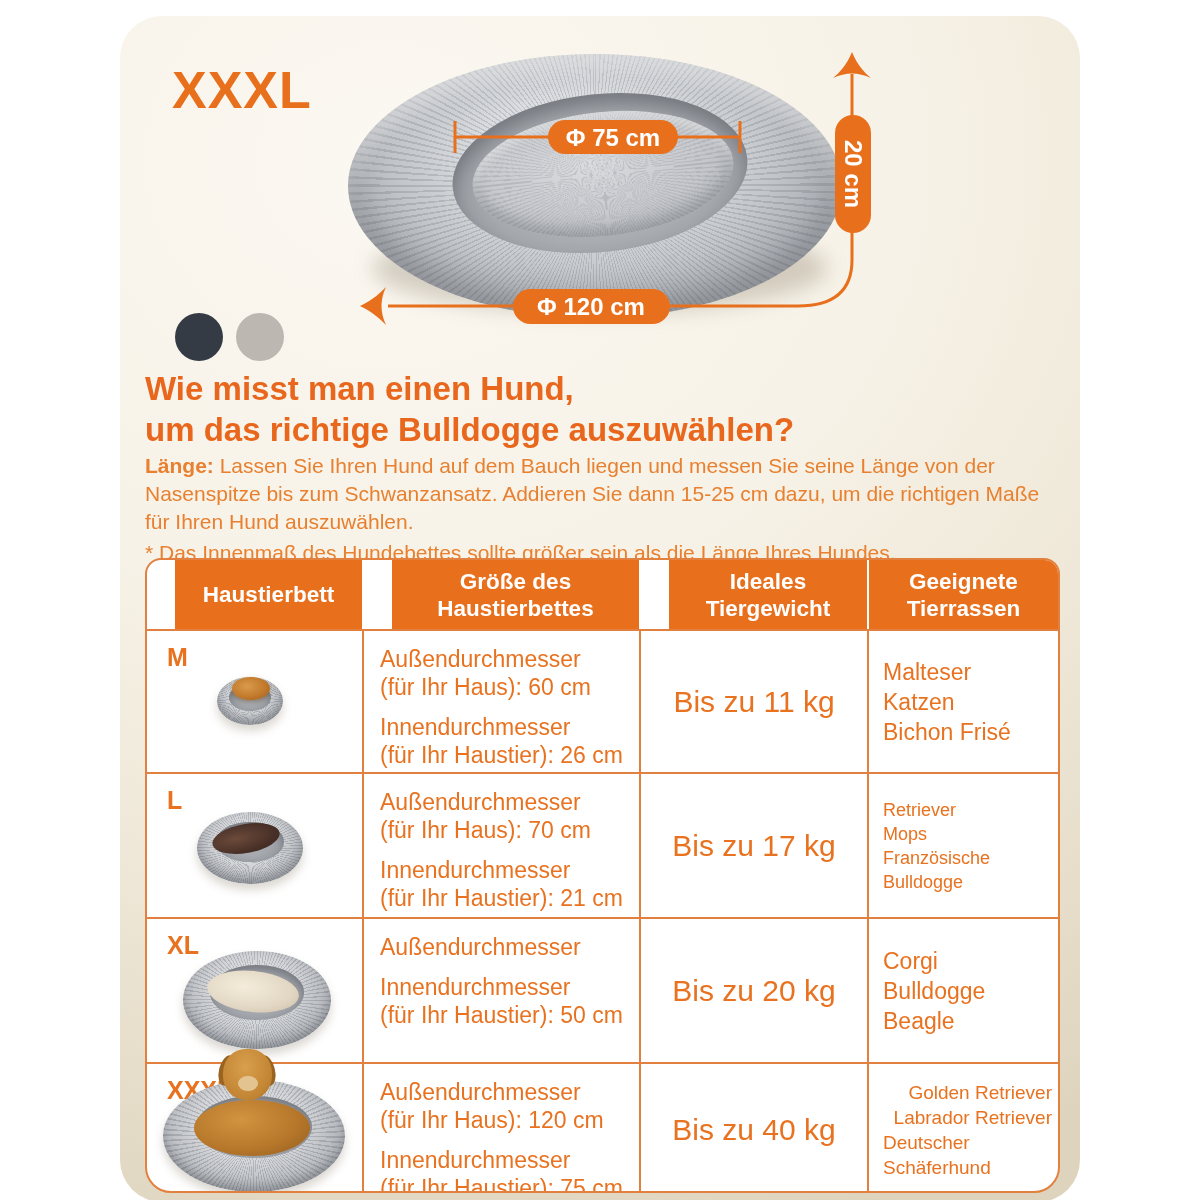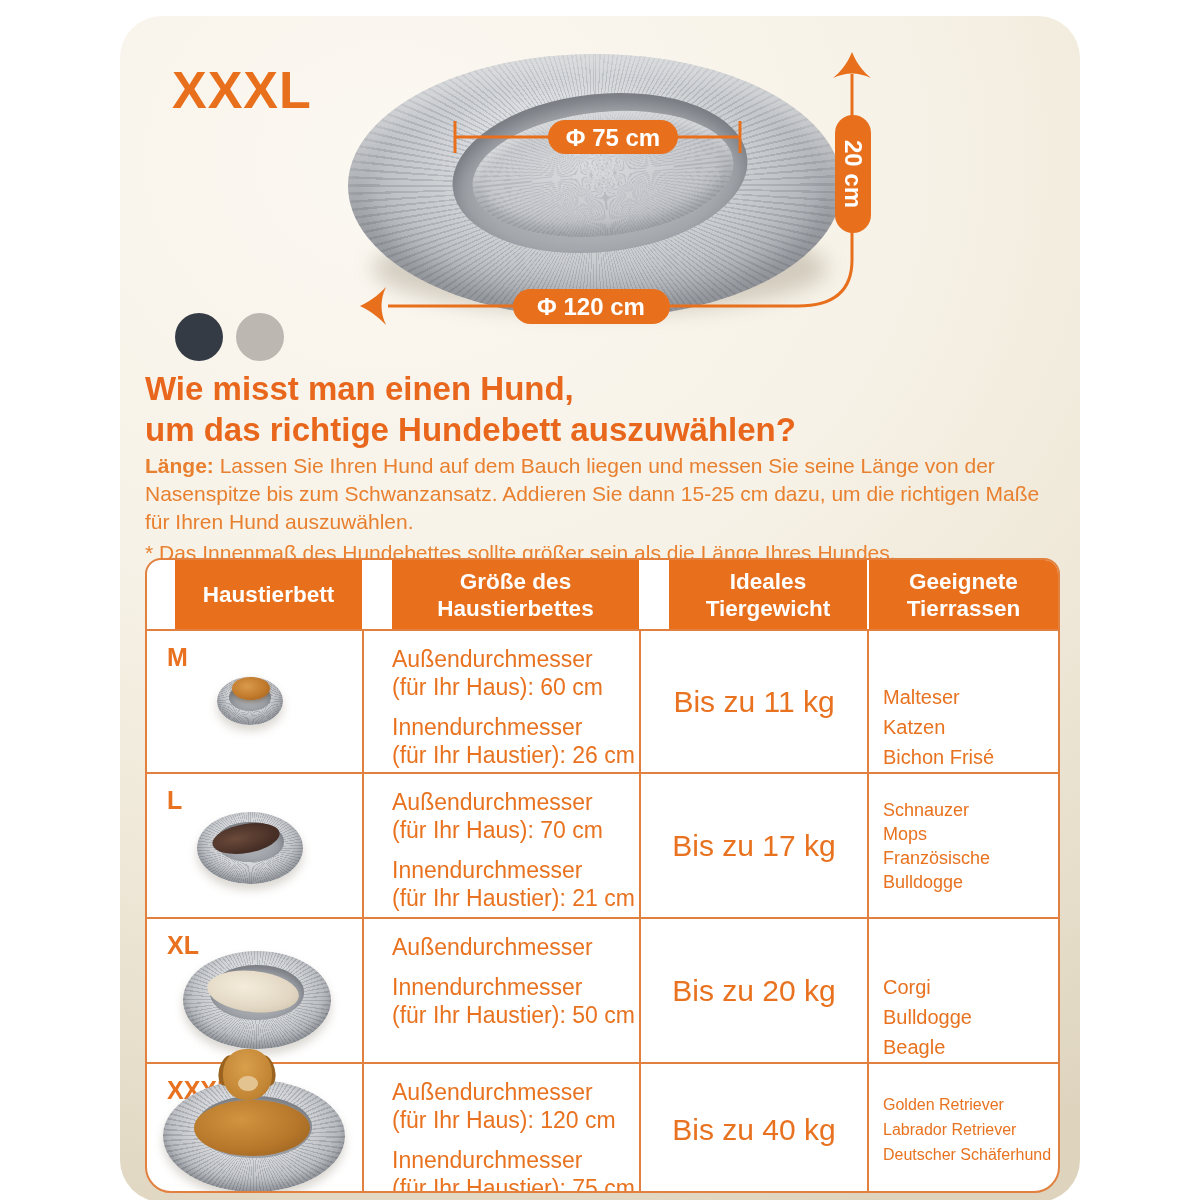--- a/index.html
+++ b/index.html
@@ -133,7 +133,7 @@
 
   <div class="heading">
     <div>Wie misst man einen Hund,</div>
-    <div>um das richtige Hundebett auszuwählen?</div>
+    <div>um das richtige Bulldogge auszuwählen?</div>
   </div>
 
   <div class="intro">

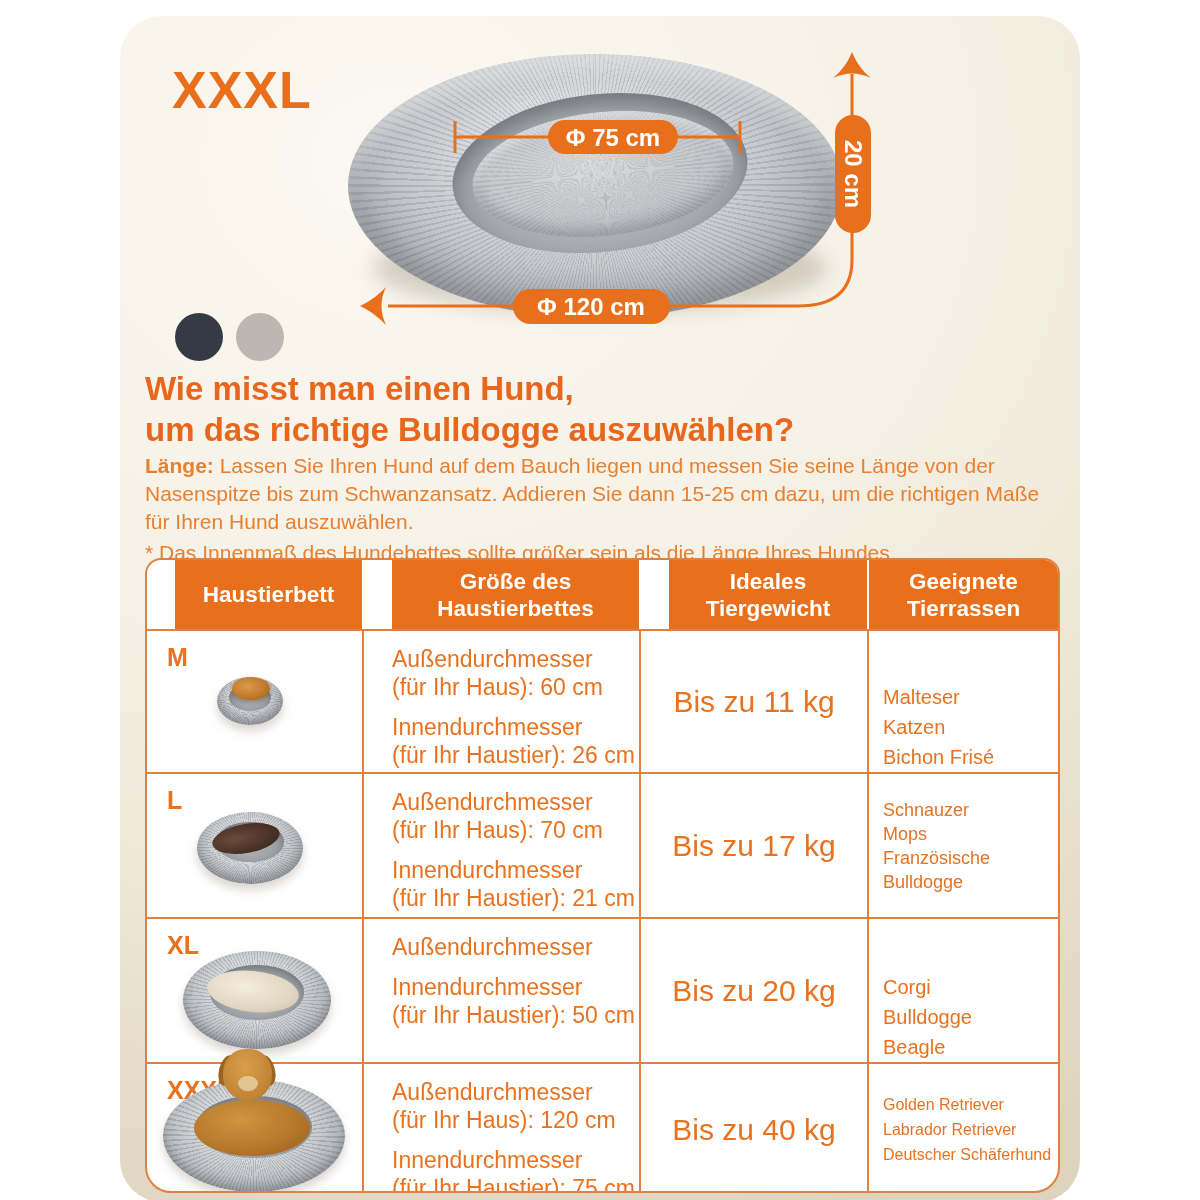--- a/index.html
+++ b/index.html
@@ -58,7 +58,7 @@
   .td{border-top:2px solid #E2813F;color:#E8721F;position:relative;box-sizing:border-box;}
   .td.divider{border-right:2px solid #E2813F;}
   .cell-size{font-size:25px;font-weight:700;padding:12px 0 0 20px;}
-  .dims{padding:14px 0 0 28px;font-size:23px;line-height:28px;}
+  .dims{padding:14px 0 0 16px;font-size:23px;line-height:28px;}
   .dims .gap{height:12px;}
   .weight{display:flex;align-items:center;justify-content:center;font-size:30px;text-align:right;}
   .breeds{display:flex;flex-direction:column;justify-content:center;padding:0 6px 0 14px;}

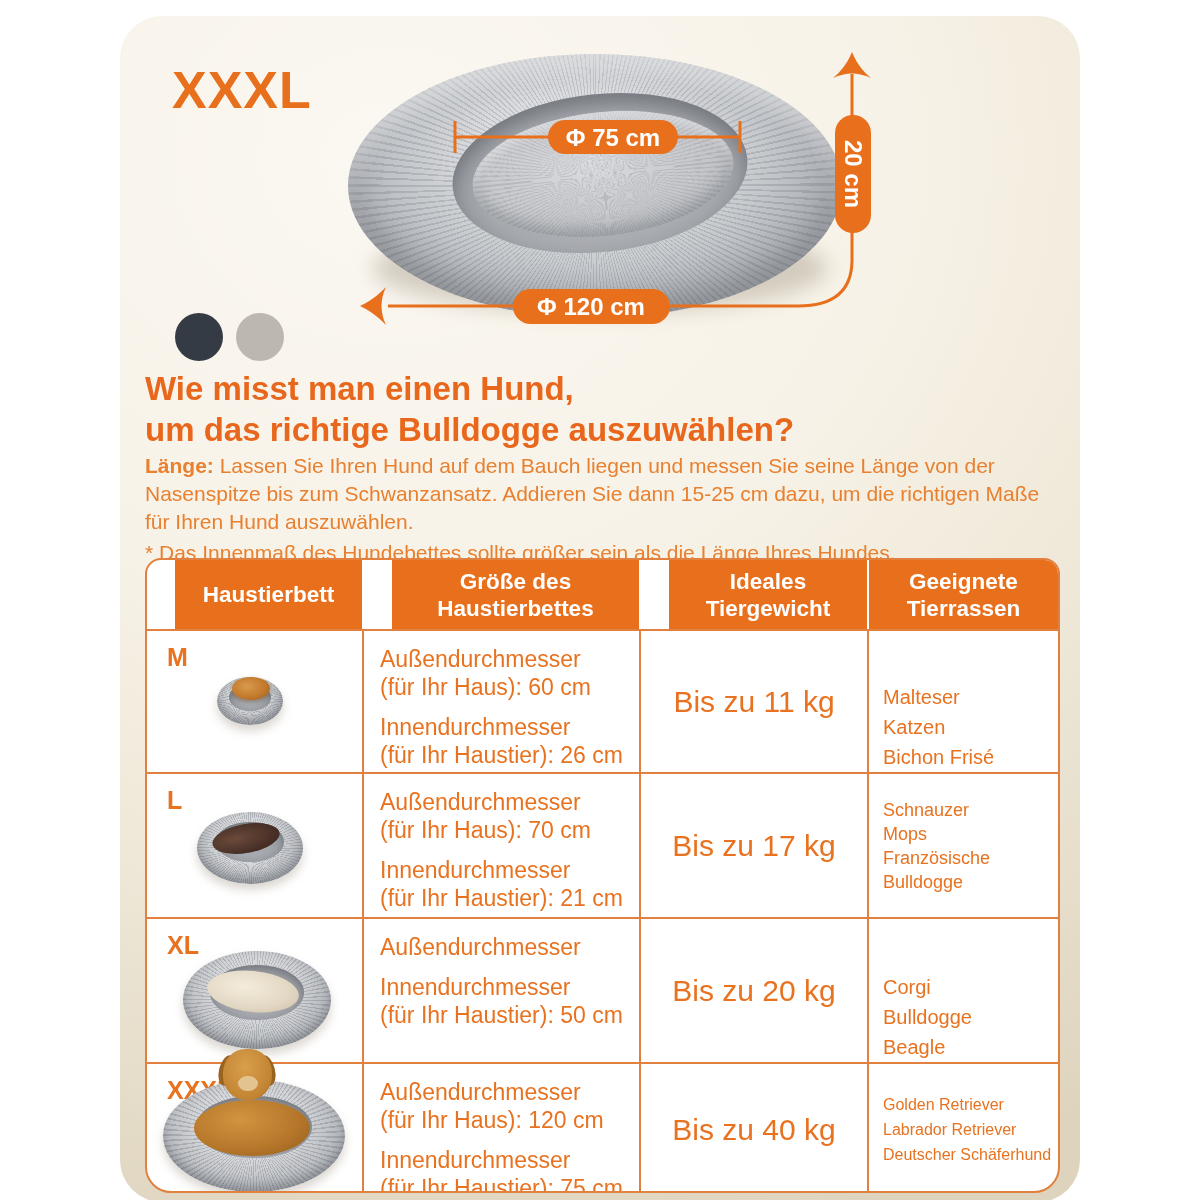--- a/index.html
+++ b/index.html
@@ -62,7 +62,7 @@
   .dims .gap{height:12px;}
   .weight{display:flex;align-items:center;justify-content:center;font-size:30px;text-align:right;}
   .breeds{display:flex;flex-direction:column;justify-content:center;padding:0 6px 0 14px;}
-  .breeds.lg{font-size:20px;line-height:30px;justify-content:flex-end;}
+  .breeds.lg{font-size:23px;line-height:30px;}
   .breeds.sm{font-size:18px;line-height:24px;}
   .breeds.md{font-size:16px;line-height:25px;}
   

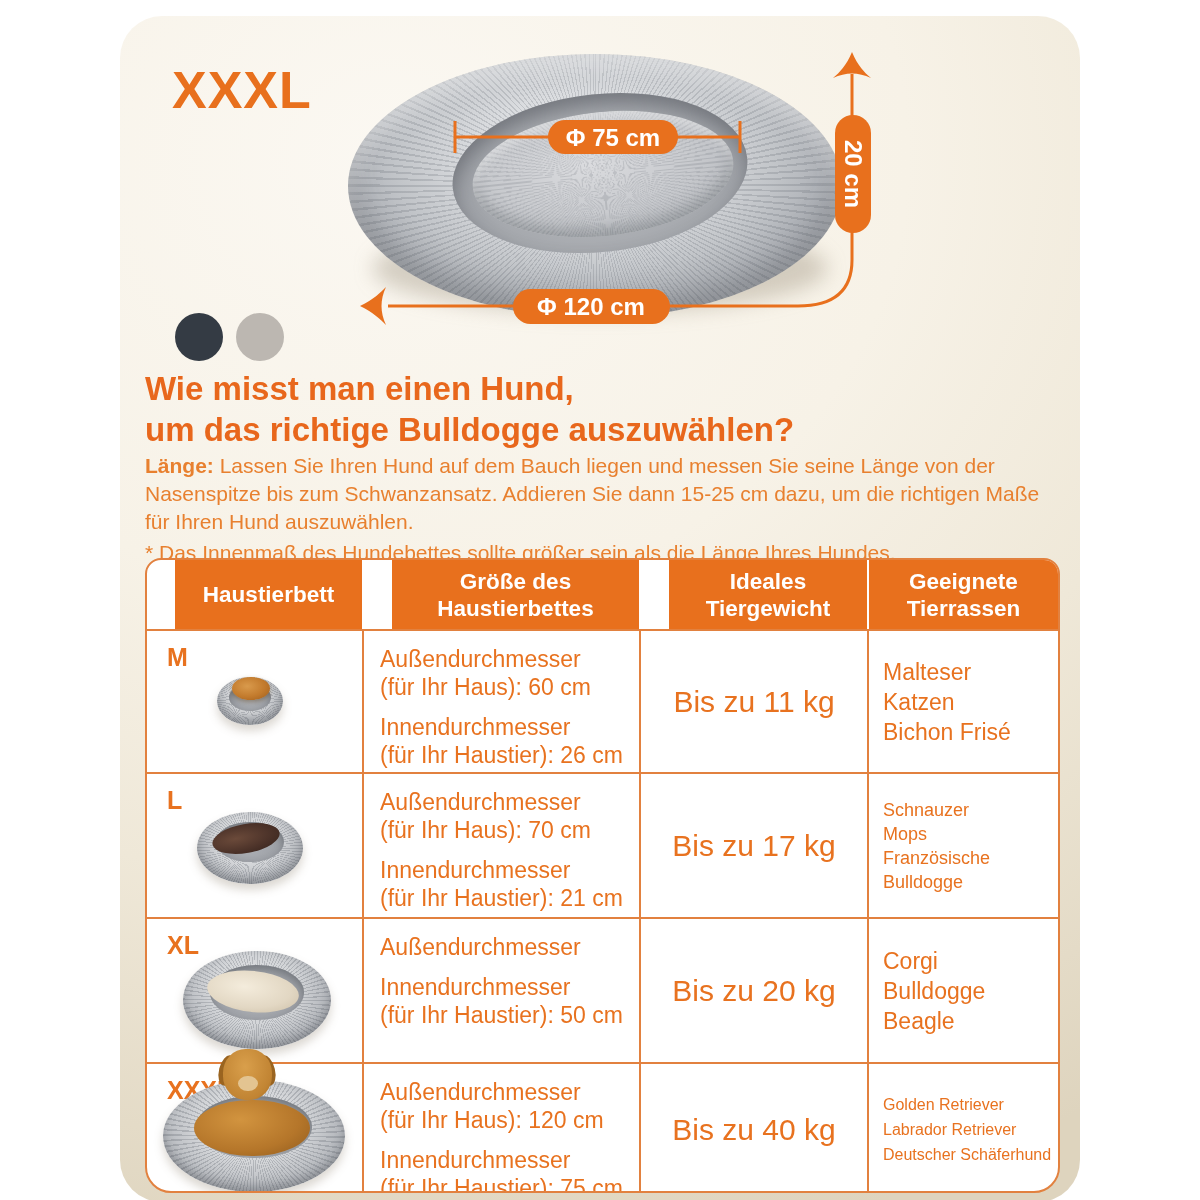--- a/index.html
+++ b/index.html
@@ -186,7 +186,7 @@
     </div>
     <div class="td divider weight">Bis zu 17 kg</div>
     <div class="td breeds sm">
-      <div>Schnauzer</div>
+      <div>Retriever</div>
       <div>Mops</div>
       <div>Französische Bulldogge</div>
     </div>

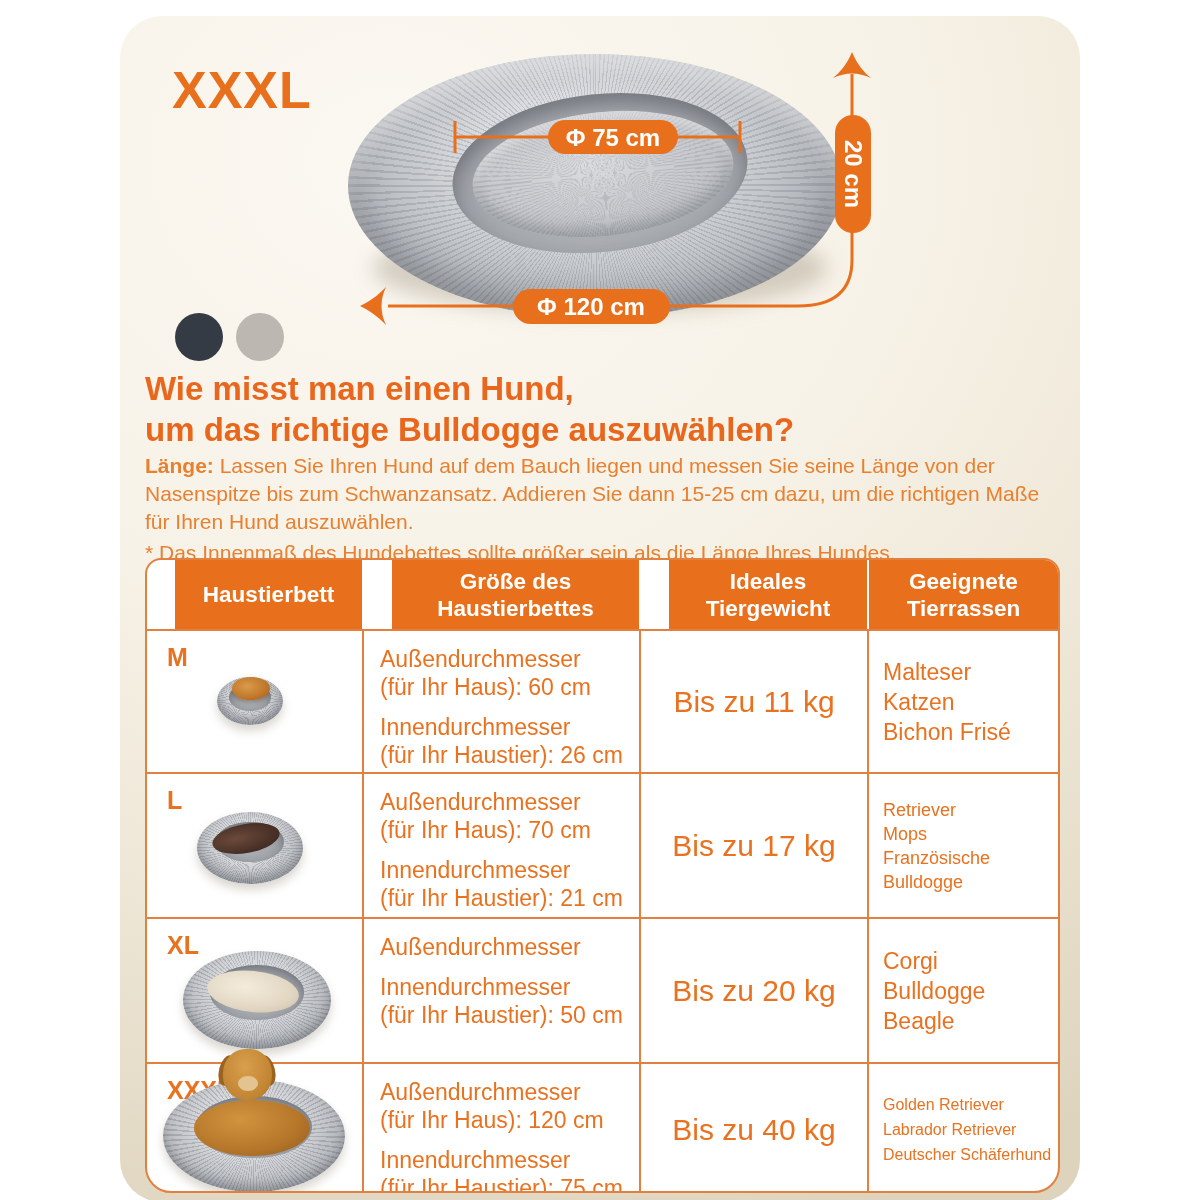--- a/index.html
+++ b/index.html
@@ -64,7 +64,7 @@
   .breeds{display:flex;flex-direction:column;justify-content:center;padding:0 6px 0 14px;}
   .breeds.lg{font-size:23px;line-height:30px;}
   .breeds.sm{font-size:18px;line-height:24px;}
-  .breeds.md{font-size:16px;line-height:25px;}
+  .breeds.md{font-size:19px;line-height:25px;align-items:flex-end;}
   
   .tbed{position:absolute;}
   .tb-outer{position:absolute;inset:0;border-radius:50%;

